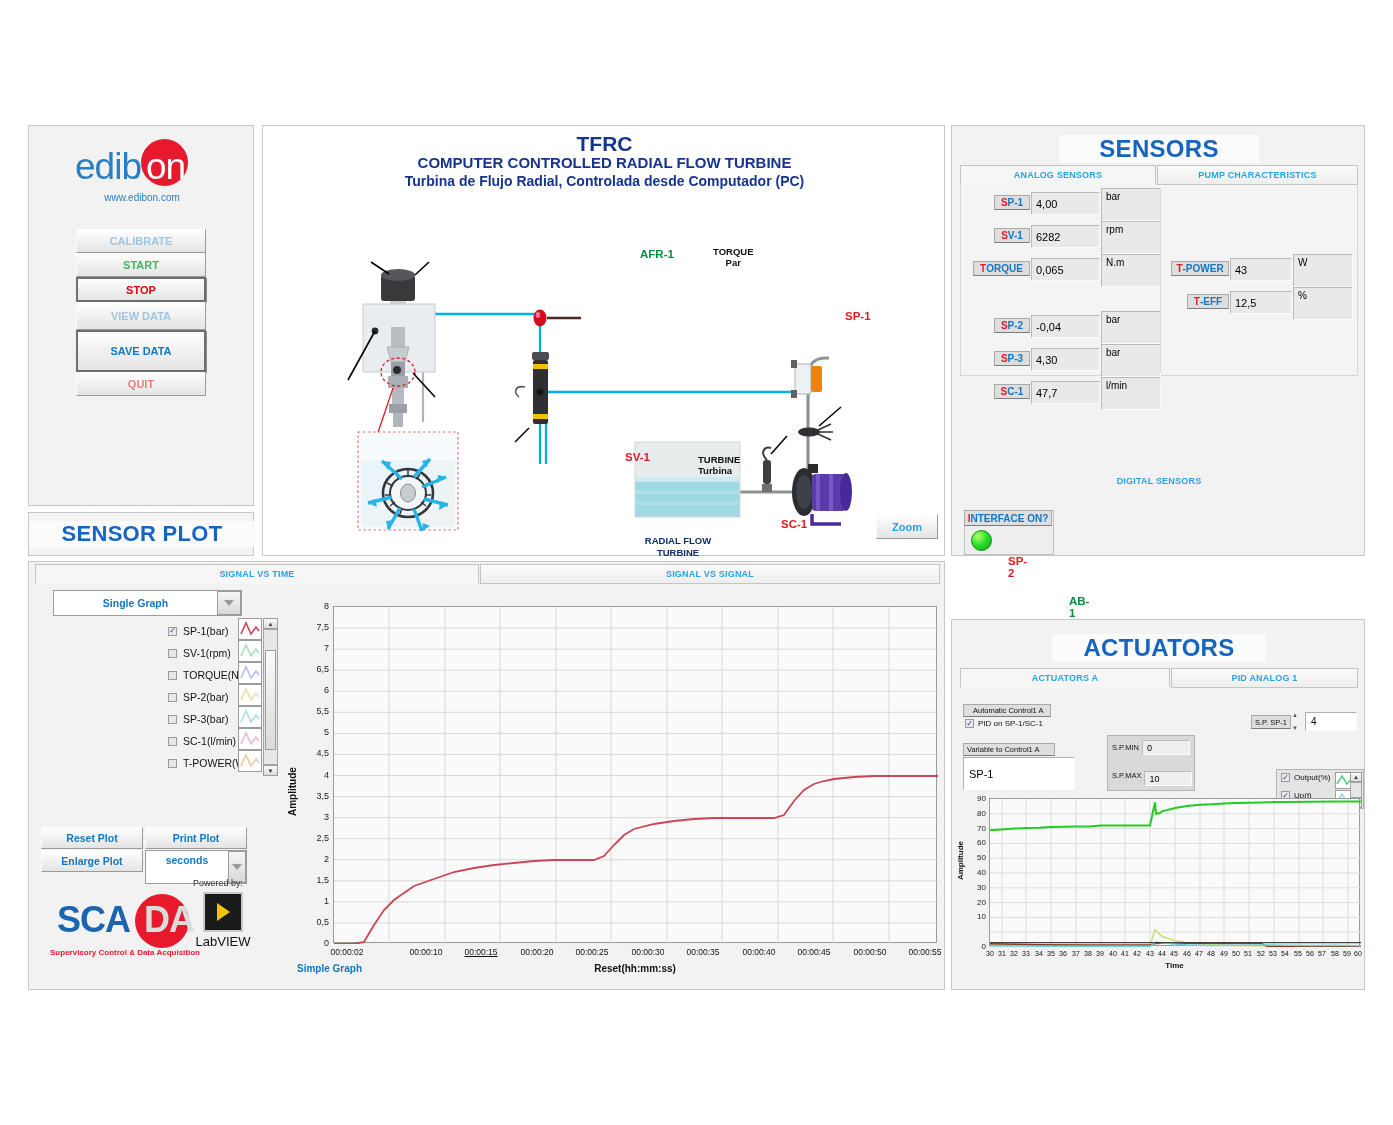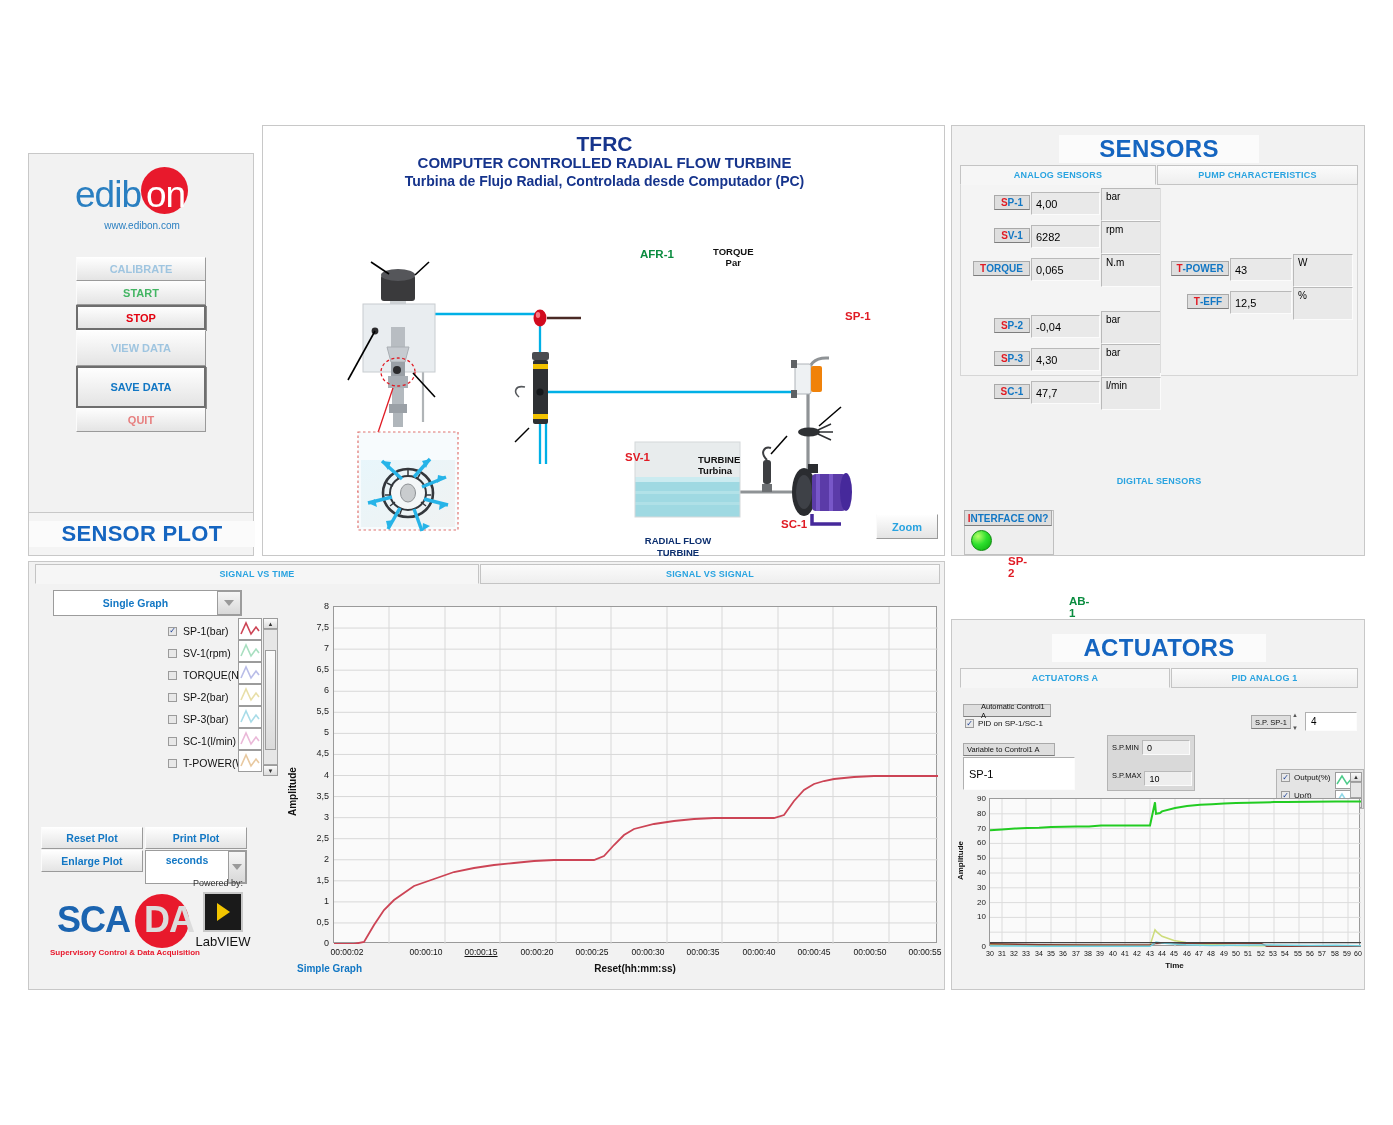--- a/index.html
+++ b/index.html
@@ -68,7 +68,7 @@
 
 <div id="root">
 
-  <div class="panel" style="left:28px; top:125px; width:226px; height:381px;margin-top:28px;">
+  <div class="panel" style="left:28px; top:125px; width:226px; height:381px;">
     <div style="position:absolute; left:0; top:6px; width:226px; height:74px;">
       <div style="position:absolute; left:46px; top:14px; width:130px; height:46px;">
         <span style="position:absolute; left:0; top:0; font-size:37px; color:#2a7fc1; letter-spacing:-1px;

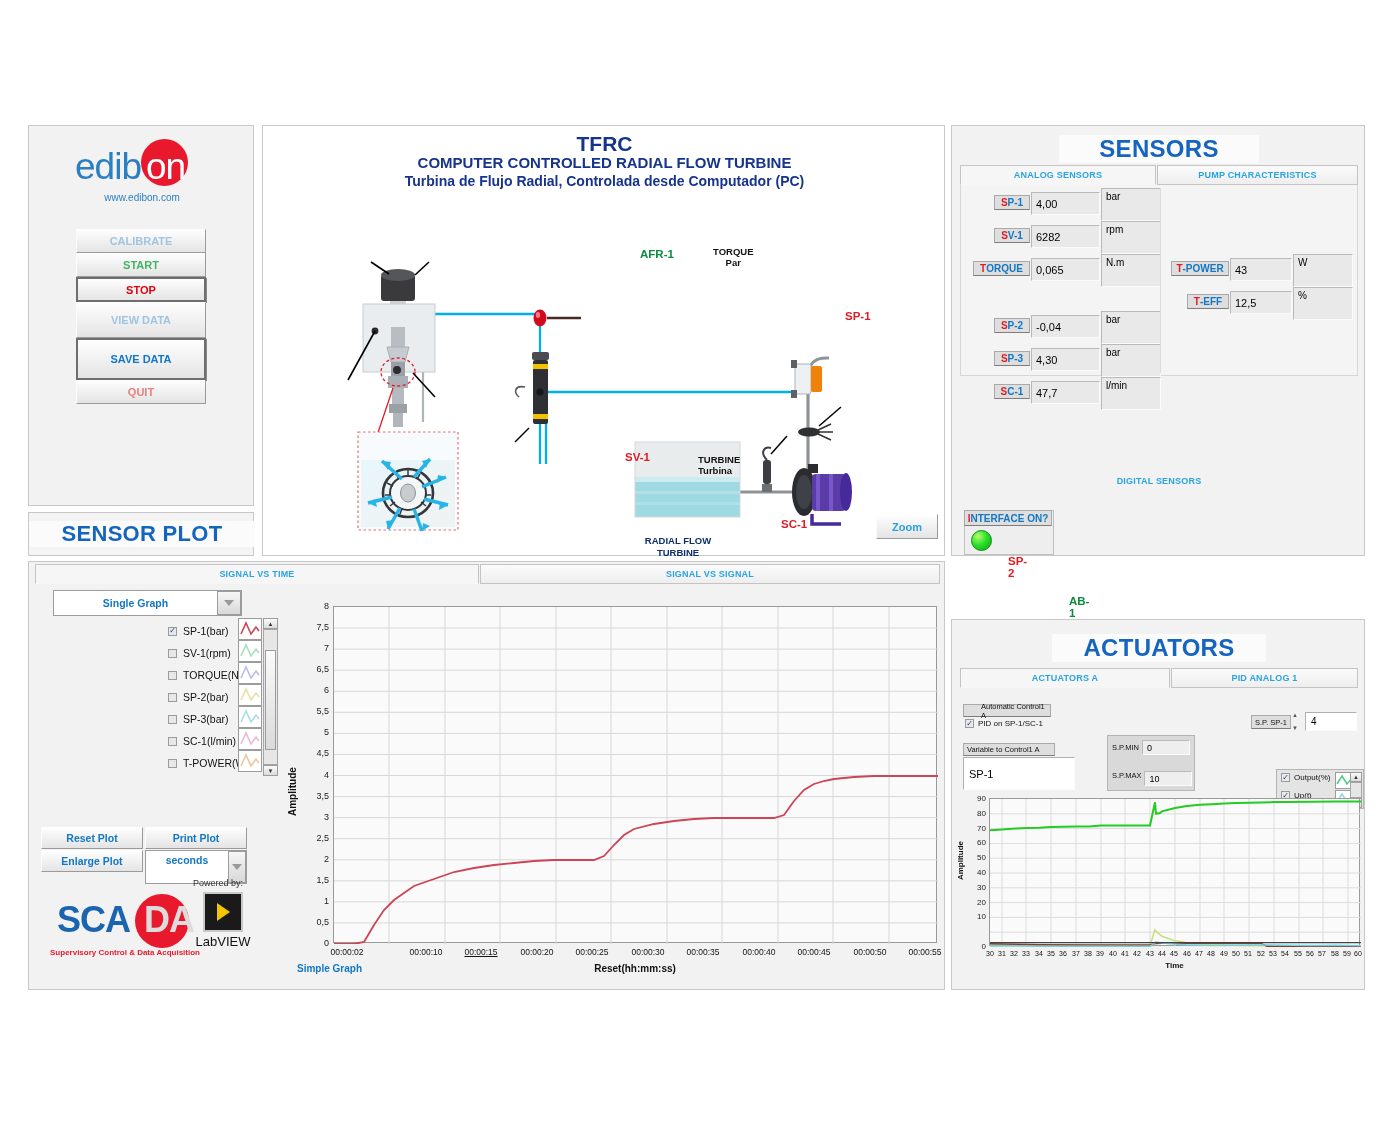--- a/index.html
+++ b/index.html
@@ -91,7 +91,7 @@
       <div class="btn3d strong" style="height:25px; font-size:11px; color:#e3000f;">
         <span>STOP</span>
       </div>
-      <div class="btn3d" style="height:36px; font-size:11px; color:#9fc5e0;">
+      <div class="btn3d" style="height:28px; font-size:11px; color:#9fc5e0;">
         <span>VIEW DATA</span>
       </div>
       <div class="btn3d strong" style="height:42px; font-size:11px; color:#1277c4;">

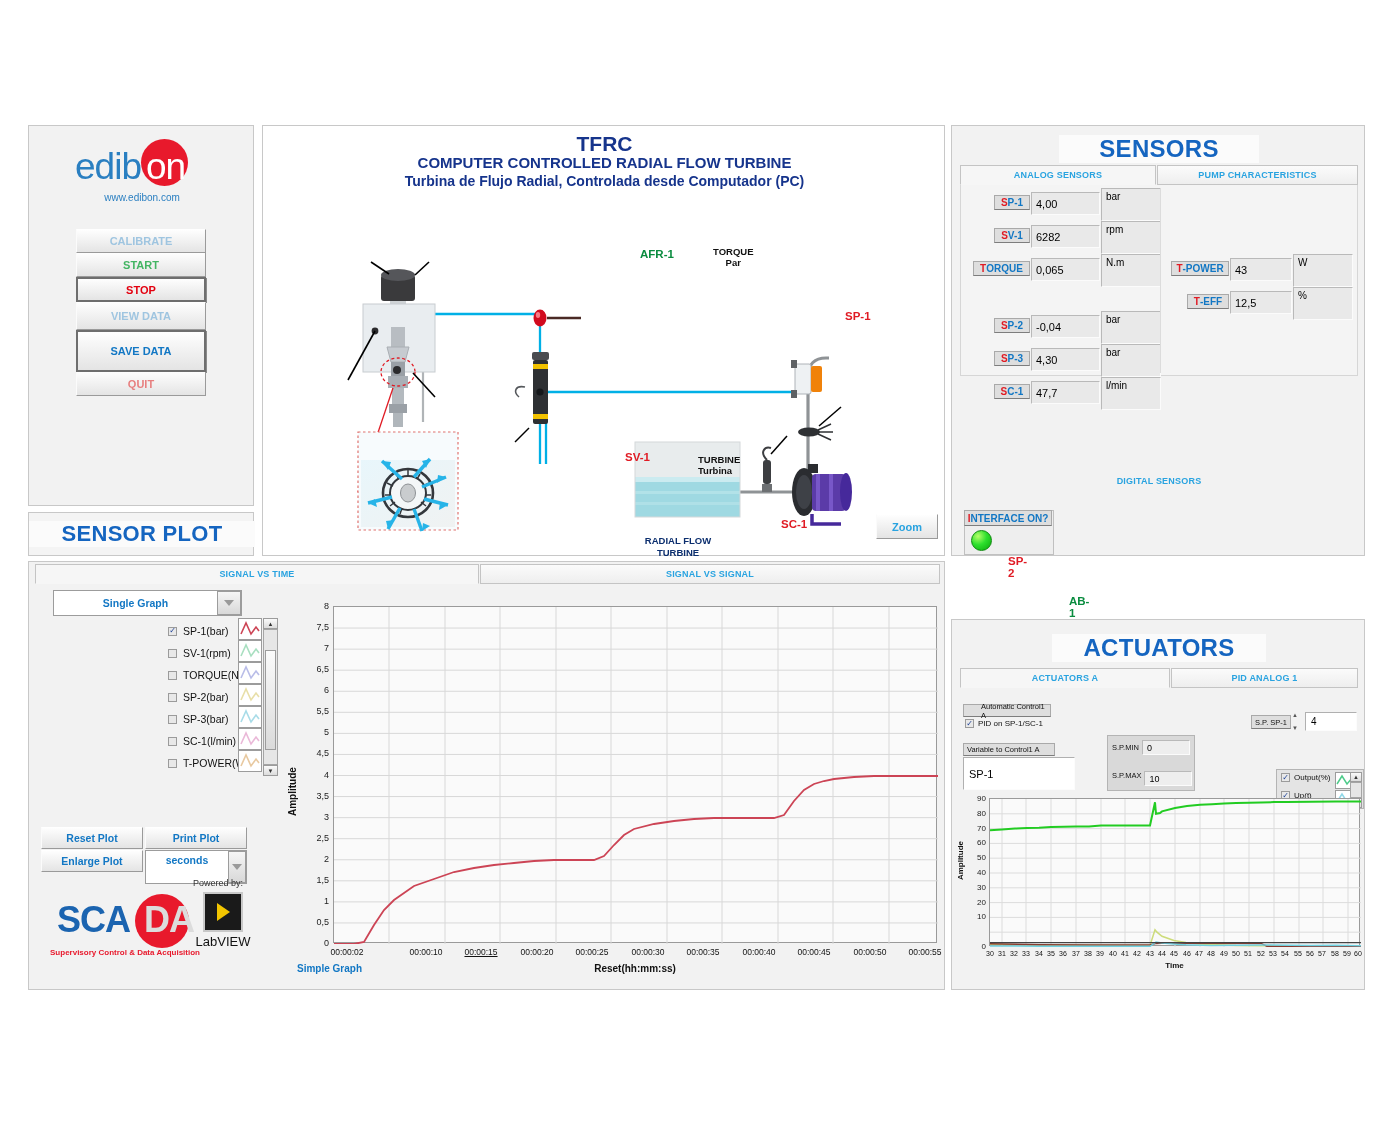--- a/index.html
+++ b/index.html
@@ -633,7 +633,7 @@
     </div>
 
     <div class="lbl-box" style="position:absolute; left:11px; top:84px; width:88px; height:13px; font-size:7.5px;
-                justify-content:flex-start; padding-left:17px; color:#111;">
+                justify-content:flex-start; padding-left:9px; color:#111;">
       <span>Automatic Control1 A</span>
     </div>
     <div style="position:absolute; left:13px; top:99px; display:flex; align-items:center; gap:4px;">

